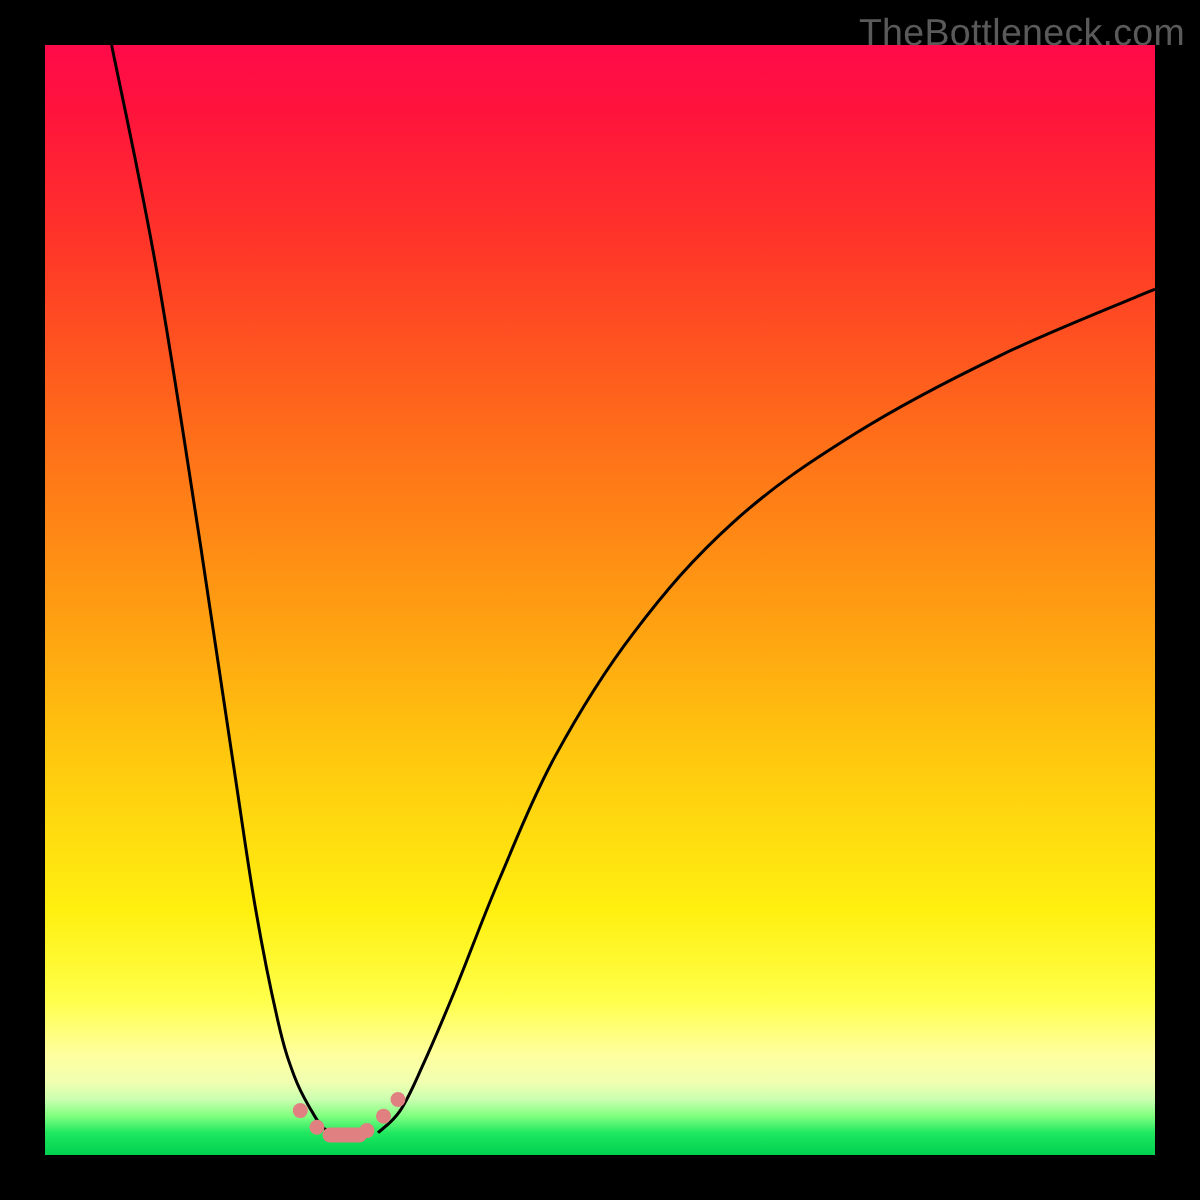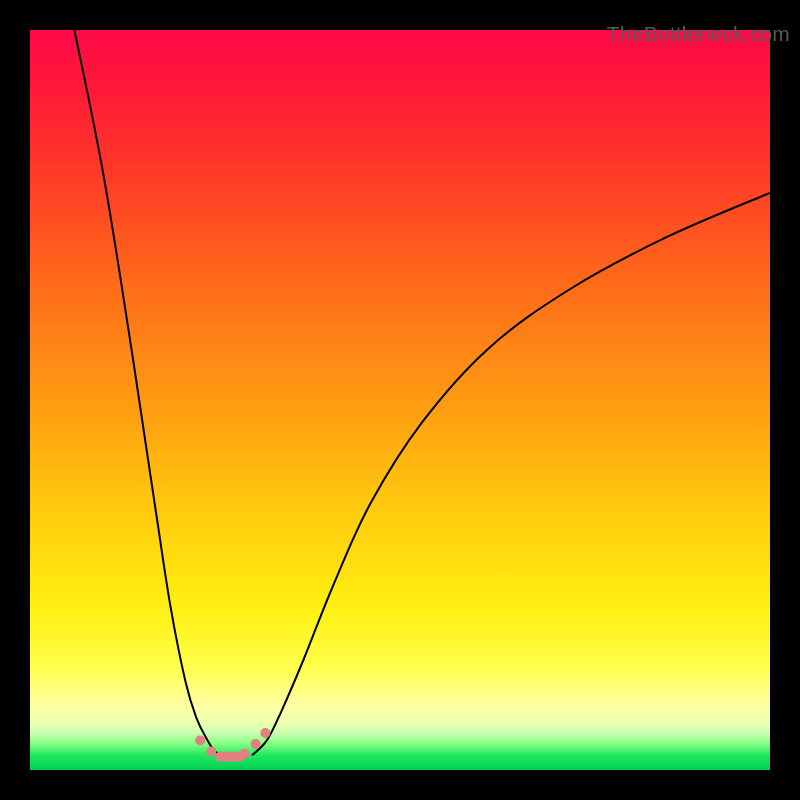--- a/index.html
+++ b/index.html
@@ -42,10 +42,10 @@
   }
   .watermark {
     position: absolute;
-    top: 22px;
+    top: 8px;
     right: 10px;
     color: #5a5a5a;
-    font-size: 21px;
+    font-size: 25px;
     font-weight: 500;
     letter-spacing: 0.2px;
     z-index: 20;

